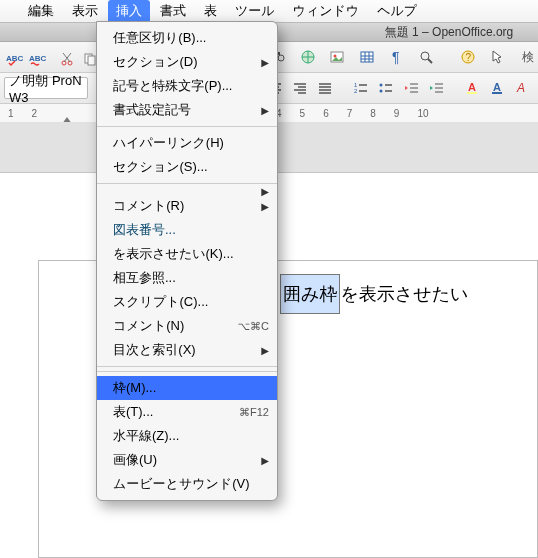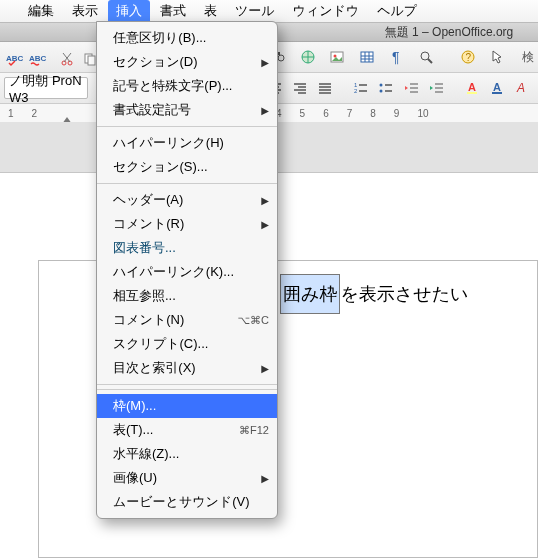--- a/index.html
+++ b/index.html
@@ -257,7 +257,6 @@
       </div>
       <hr>
       <div class="mi">
-        <span>ヘッダー(A)</span>
         <span class="arrow">▶</span>
       </div>
       <div class="mi">

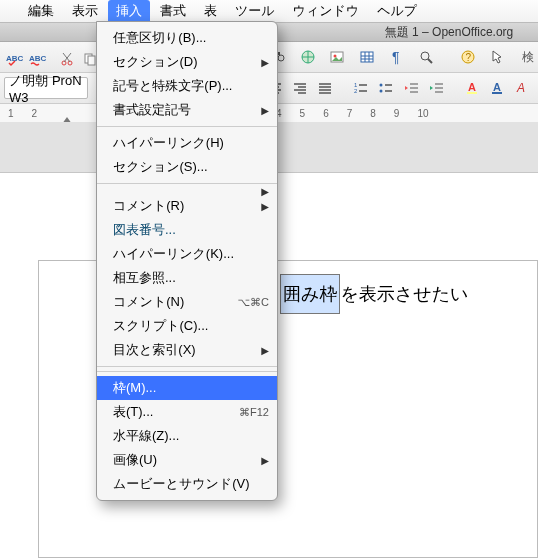--- a/index.html
+++ b/index.html
@@ -267,7 +267,7 @@
         <span>図表番号...</span>
       </div>
       <div class="mi">
-        <span>ハイパーリンク(K)...</span>
+        <span>を表示させたい(K)...</span>
       </div>
       <div class="mi">
         <span>相互参照...</span>

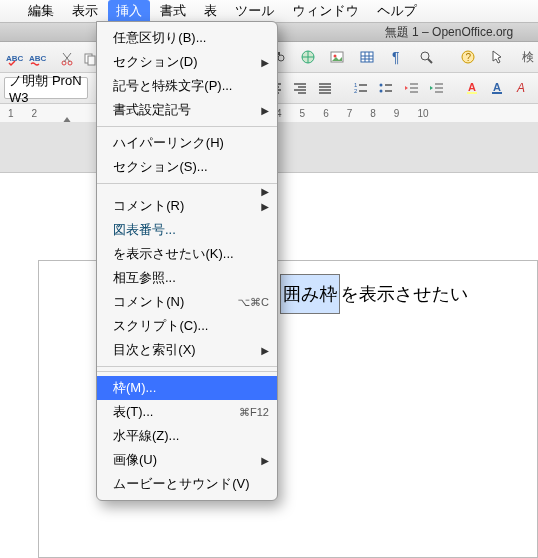--- a/index.html
+++ b/index.html
@@ -273,11 +273,11 @@
         <span>相互参照...</span>
       </div>
       <div class="mi">
+        <span>スクリプト(C)...</span>
+      </div>
+      <div class="mi">
         <span>コメント(N)</span>
         <span class="sc">⌥⌘C</span>
-      </div>
-      <div class="mi">
-        <span>スクリプト(C)...</span>
       </div>
       <div class="mi">
         <span>目次と索引(X)</span>

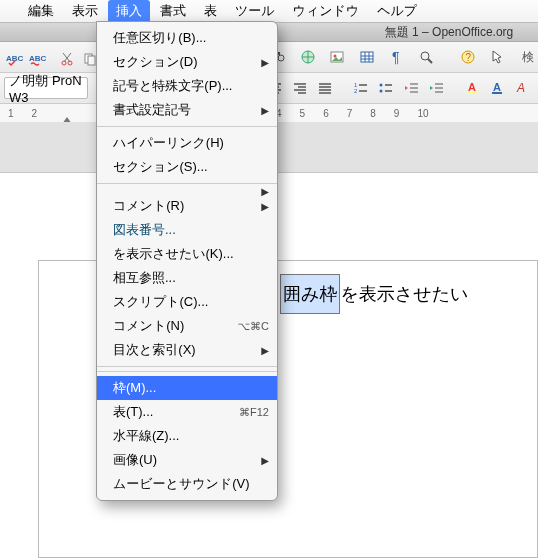--- a/index.html
+++ b/index.html
@@ -27,7 +27,7 @@
   .menu{position:absolute;top:21px;left:96px;width:180px;background:#f6f6f6;border:1px solid #9a9a9a;border-radius:0 6px 6px 6px;box-shadow:4px 6px 14px rgba(0,0,0,0.35);padding:4px 0}
   .menu .mi{display:flex;align-items:center;padding:3px 20px 3px 16px;font-size:13px;position:relative;white-space:nowrap}
   .menu .mi.disabled{color:#0c4a6e}
-  .menu .mi.sel{background:#3a72ff;color:#ffffff}
+  .menu .mi.sel{background:#3a72ff;color:#000000}
   .menu .mi .arrow{position:absolute;right:8px;font-size:10px;color:#333}
   .menu .mi .sc{position:absolute;right:8px;font-size:11px;color:#555}
   .menu hr{border:none;border-top:1px solid #ccc;margin:4px 0}

